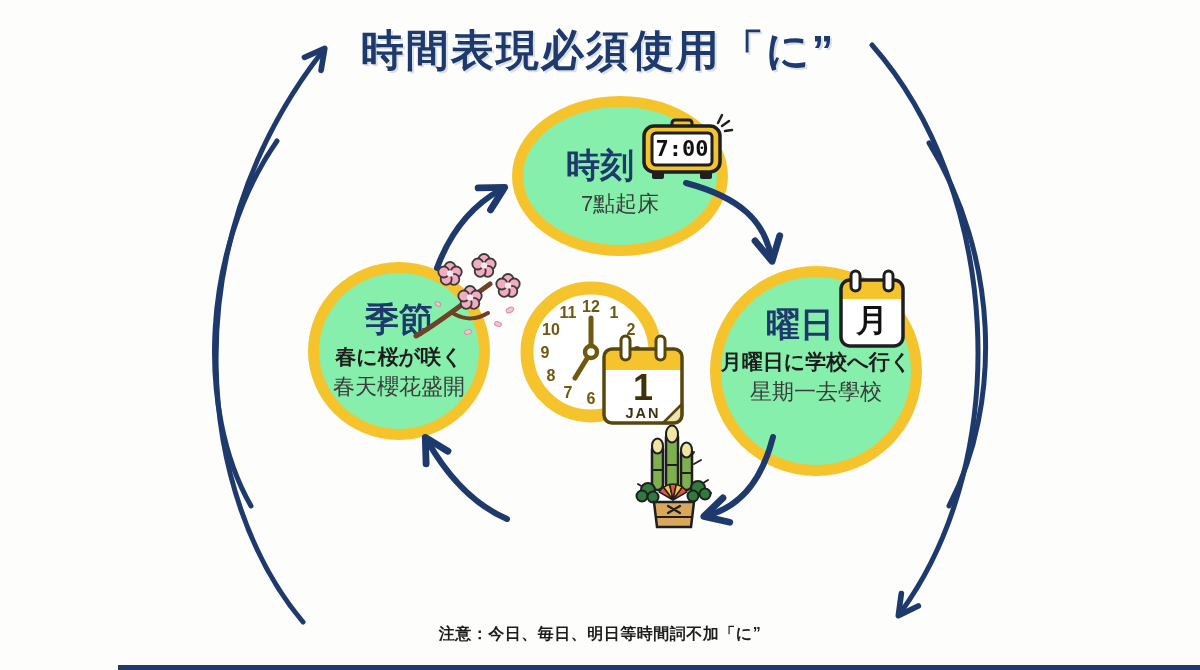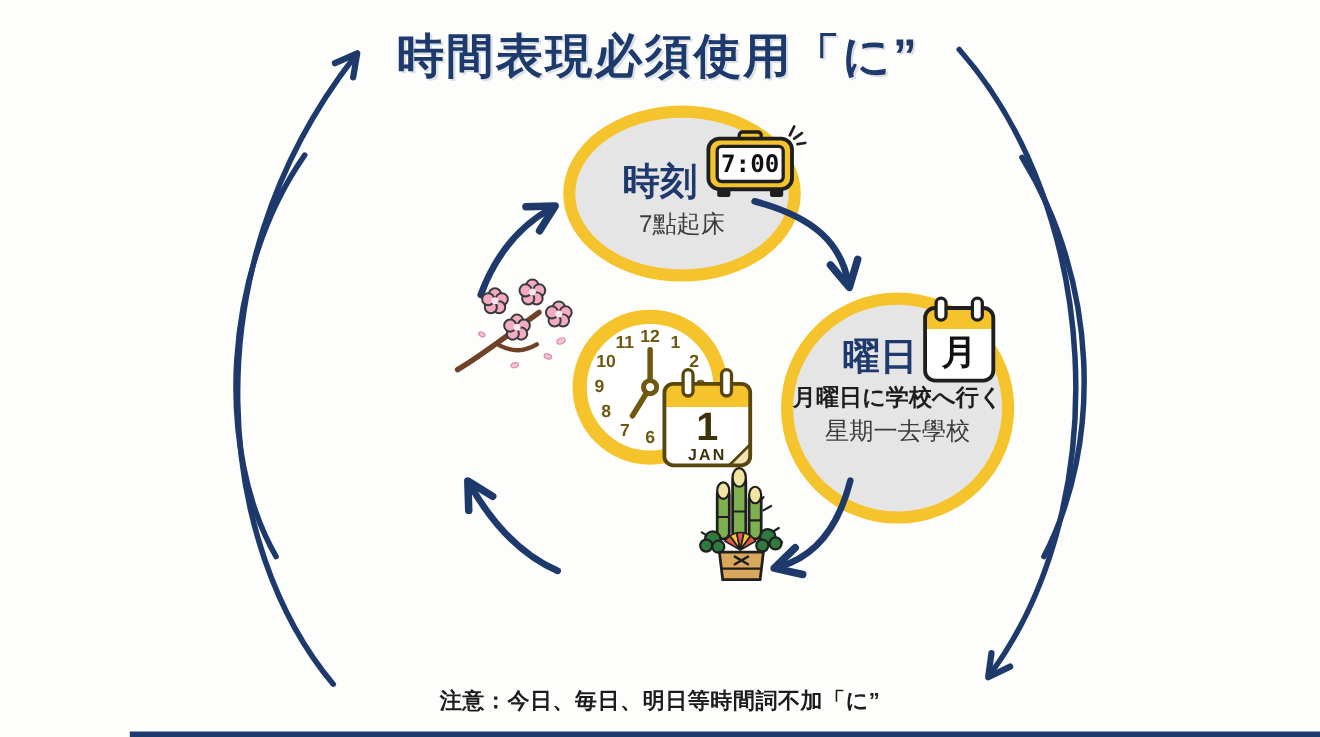--- a/index.html
+++ b/index.html
@@ -14,7 +14,7 @@
     color:#1E3A6C; text-shadow:2px 2px 0 rgba(30,58,108,0.15); margin:0;
   }
   .node{
-    position:absolute; box-sizing:border-box; background:#e5e5e5;
+    position:absolute; box-sizing:border-box; background:#86efac;
     border:11px solid #F5C42C; border-radius:50%;
     display:flex; flex-direction:column; align-items:center; justify-content:center;
     text-align:center;

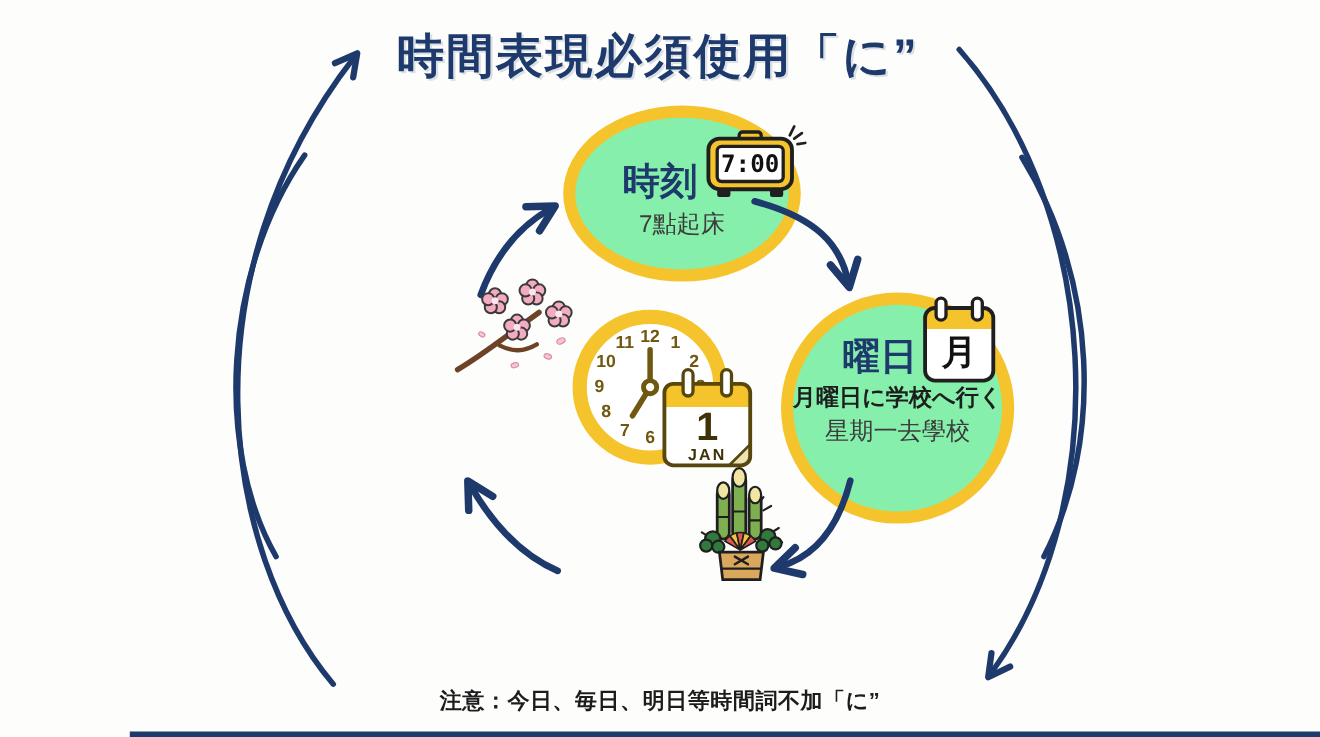--- a/index.html
+++ b/index.html
@@ -57,6 +57,11 @@
   </div>
 
 
+  <div class="node node-season">
+    <div class="node-label">季節</div>
+    <div class="node-example">春に桜が咲く</div>
+    <div class="node-translation">春天櫻花盛開</div>
+  </div>
 
   <svg class="abs" style="left:0;top:0;" width="1200" height="670" viewBox="0 0 1200 670">
     <defs>

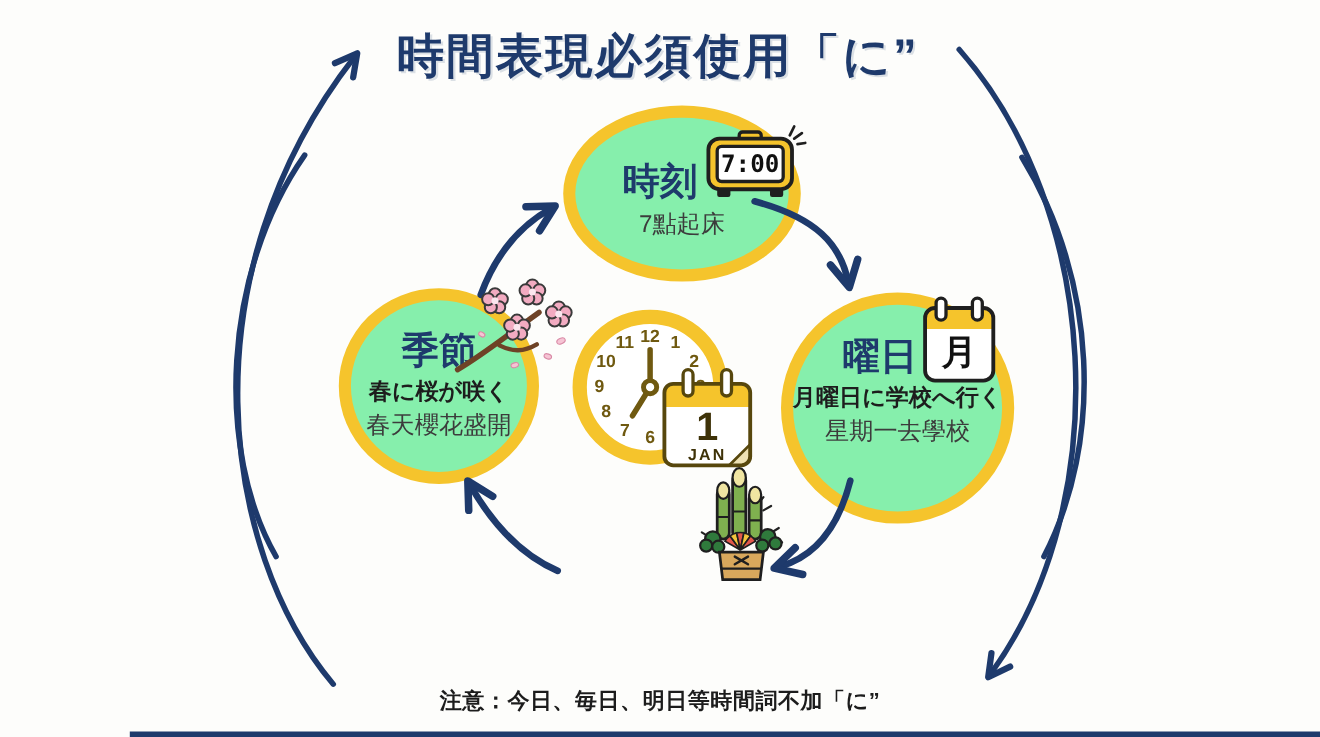--- a/index.html
+++ b/index.html
@@ -32,7 +32,7 @@
   .abs{position:absolute;}
   .footnote{
     position:absolute; left:0; top:624px; width:1200px; text-align:center;
-    font-size:20px; font-weight:700; color:#1C1C1C; letter-spacing:0.5px; margin:0;
+    font-size:16px; font-weight:700; color:#1C1C1C; letter-spacing:0.5px; margin:0;
   }
   .bottom-strip{position:absolute; left:118px; bottom:0; width:1082px; height:5px; background:#1E3A6C;}
   svg text{font-family:"Liberation Sans","DejaVu Sans",sans-serif;}

